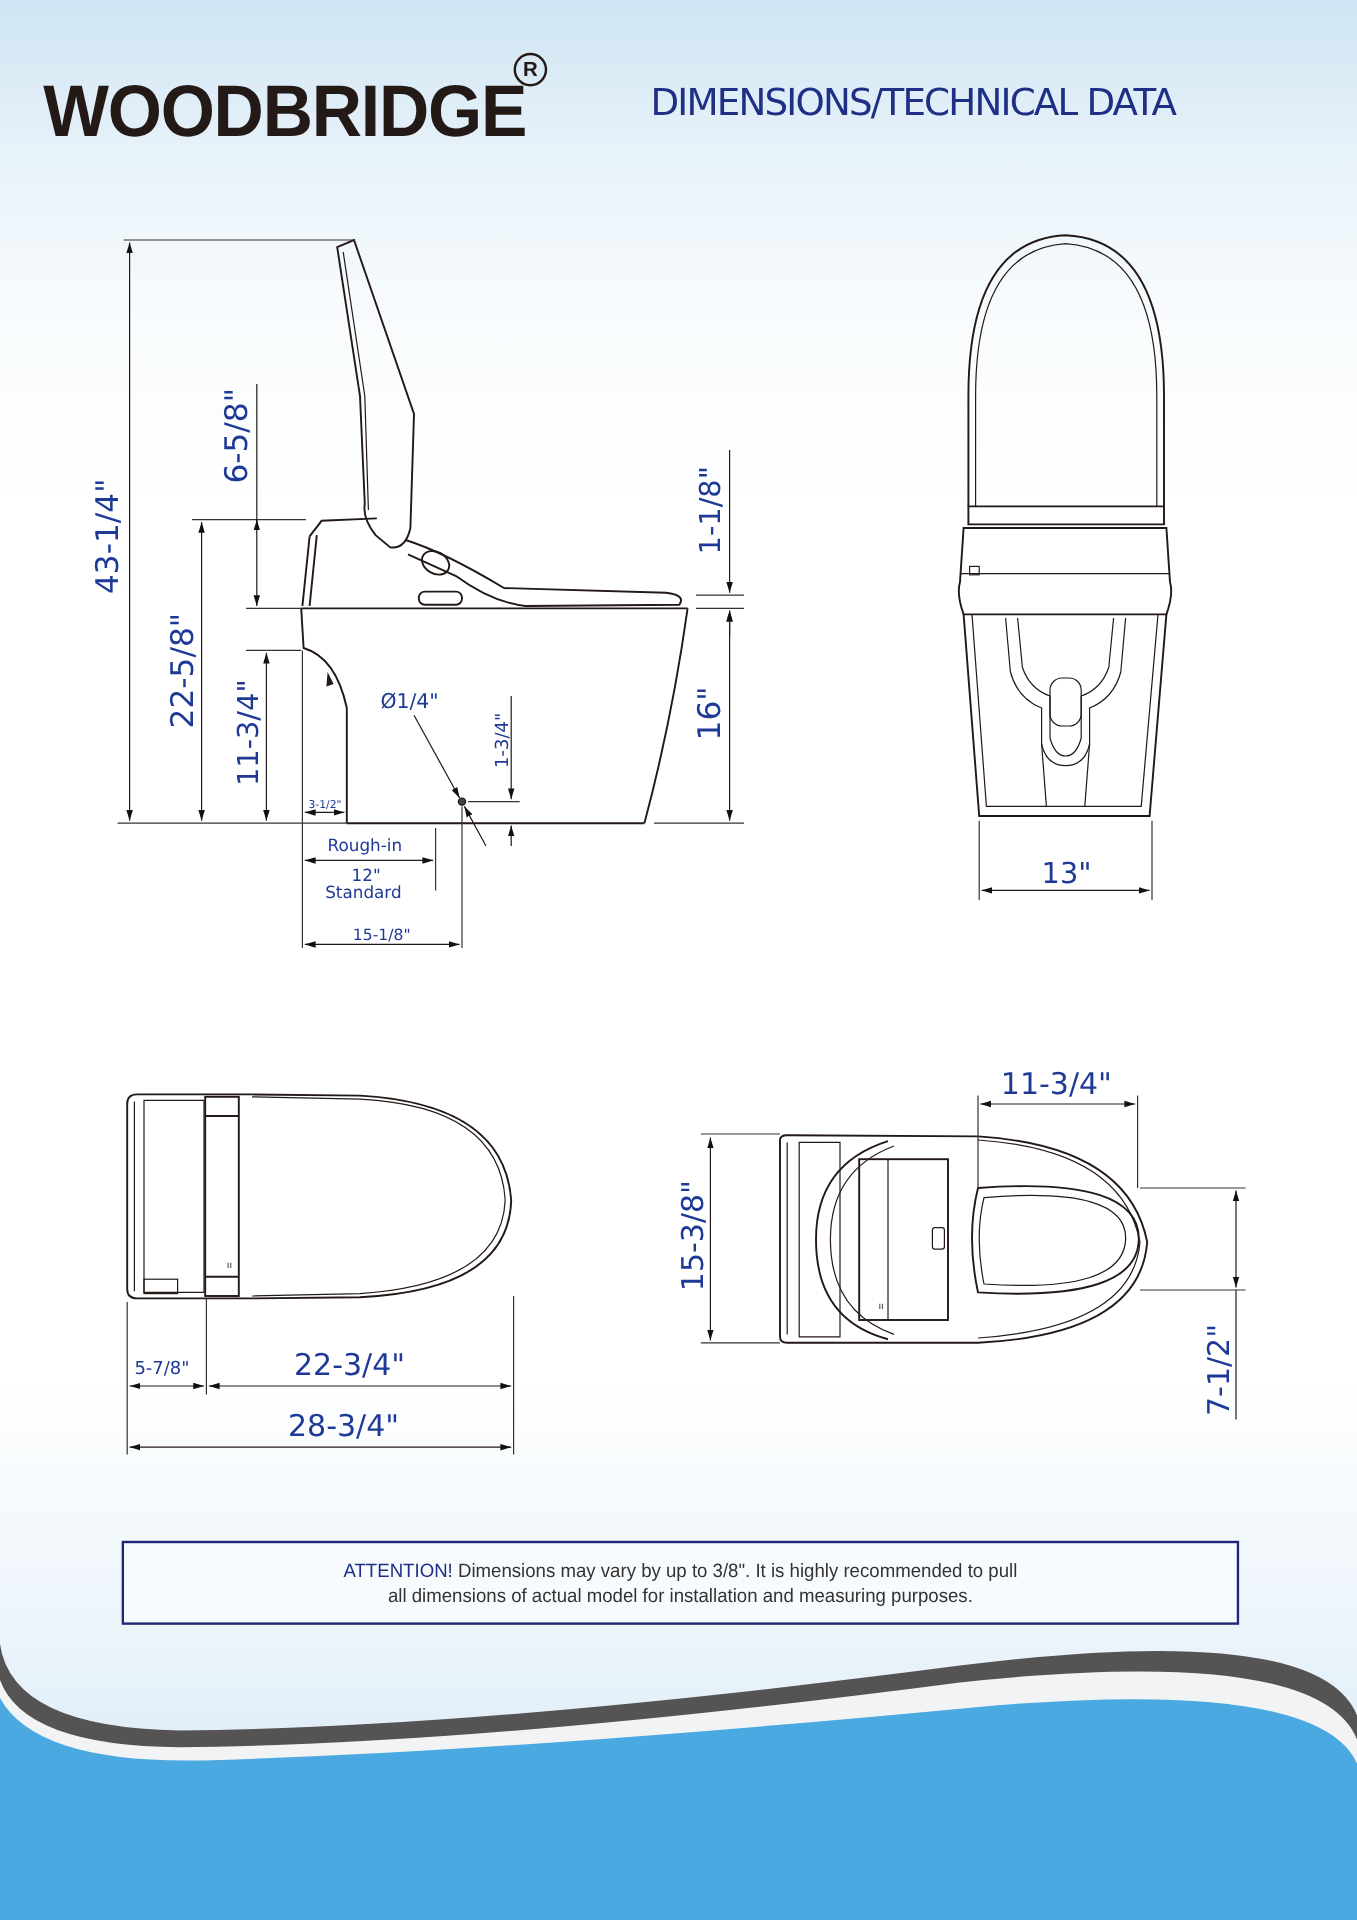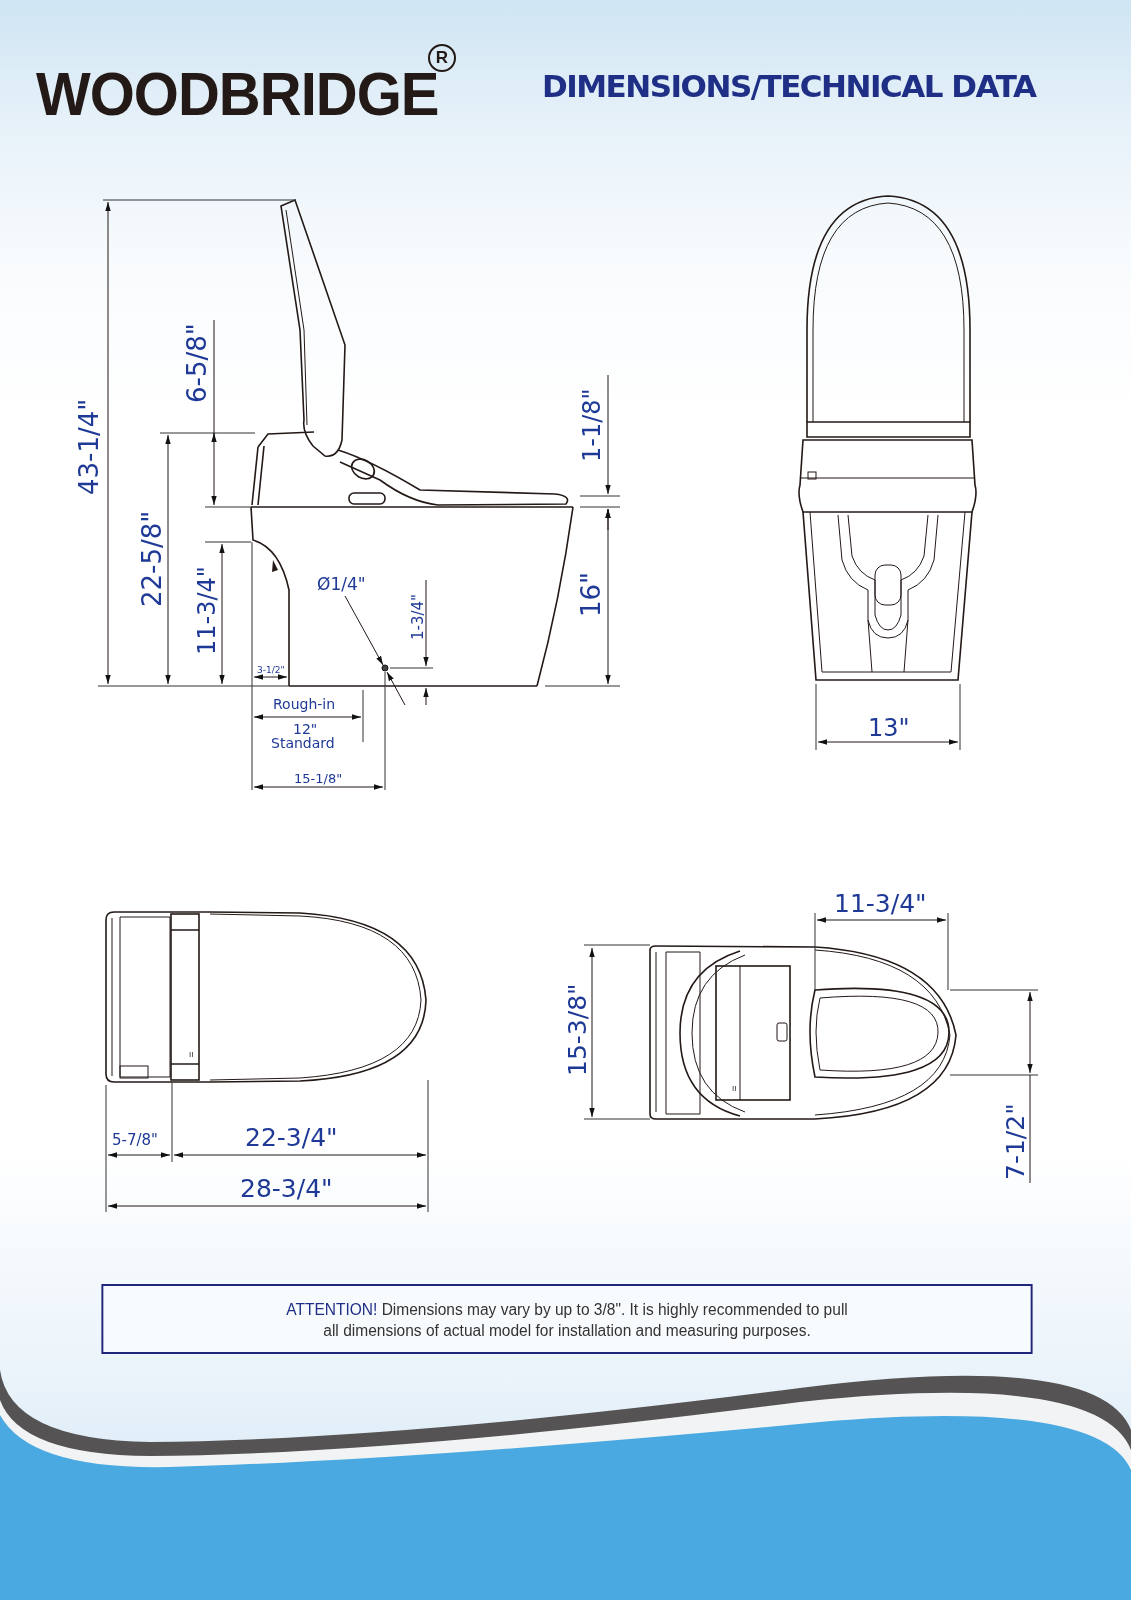--- a/index.html
+++ b/index.html
@@ -21,7 +21,7 @@
   }
   .doc-title {
     position:absolute; left:542px; top:68px;
-    font-family:"DejaVu Sans", sans-serif; font-weight:700; font-size:31px;
+    font-family:"DejaVu Sans", sans-serif; font-weight:400; font-size:31px;
     color:#1f2f86; letter-spacing:-1.5px;
   }
   svg.drawing { position:absolute; left:0; top:0; }

